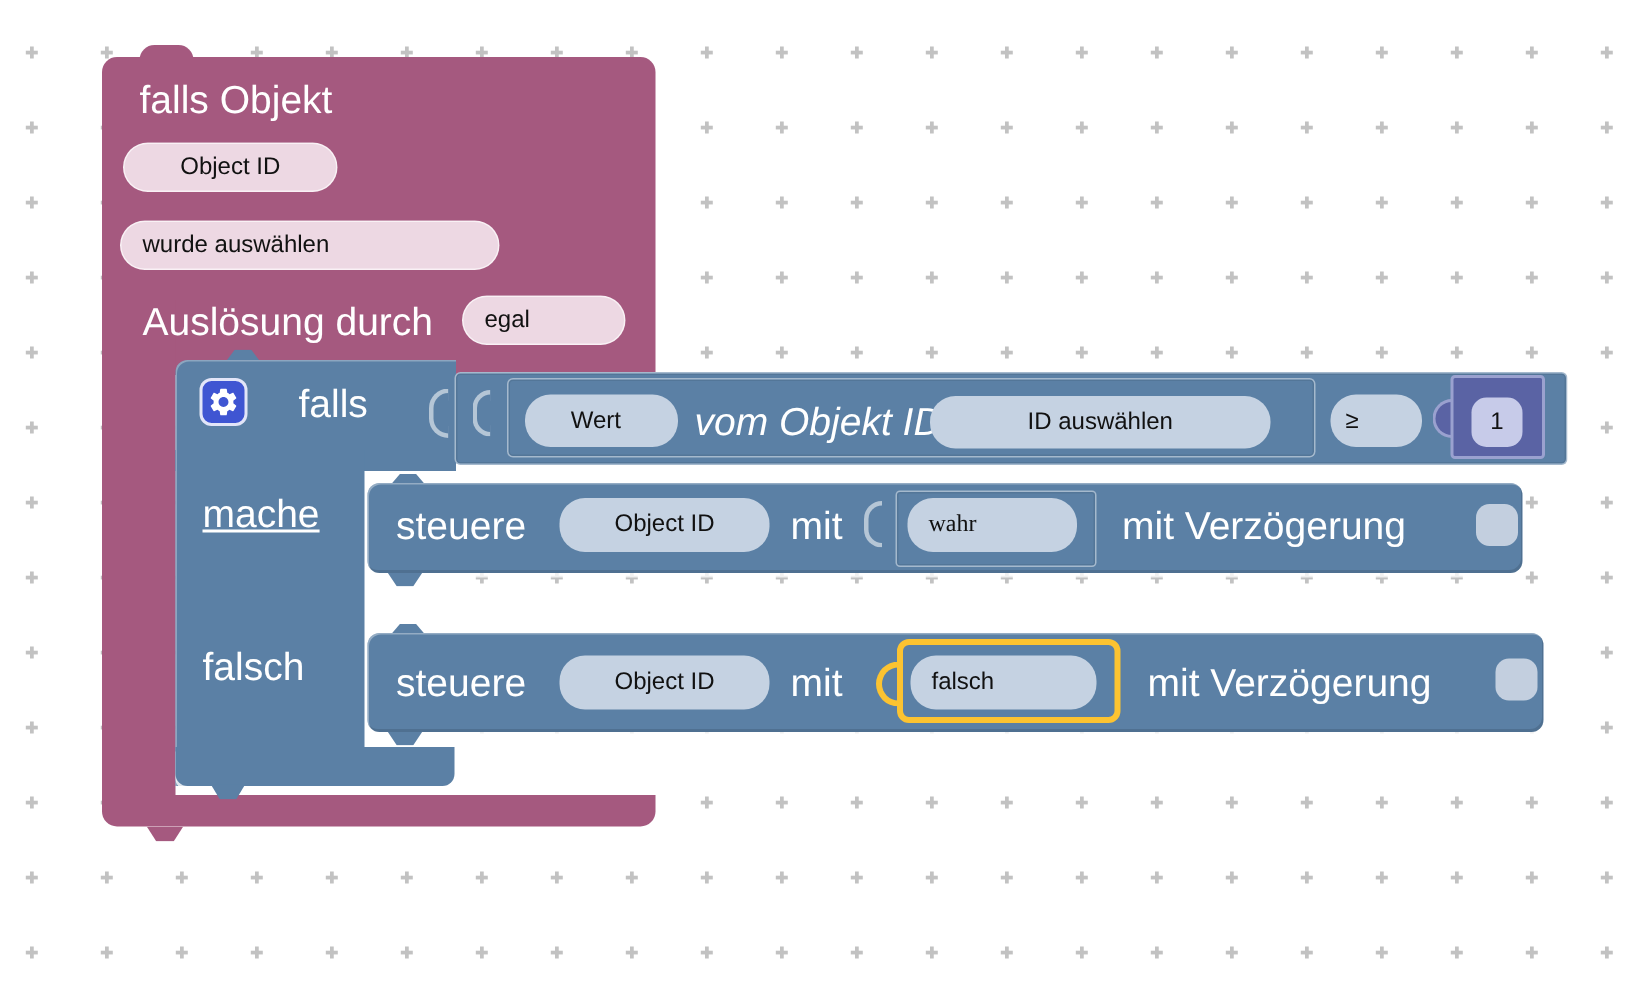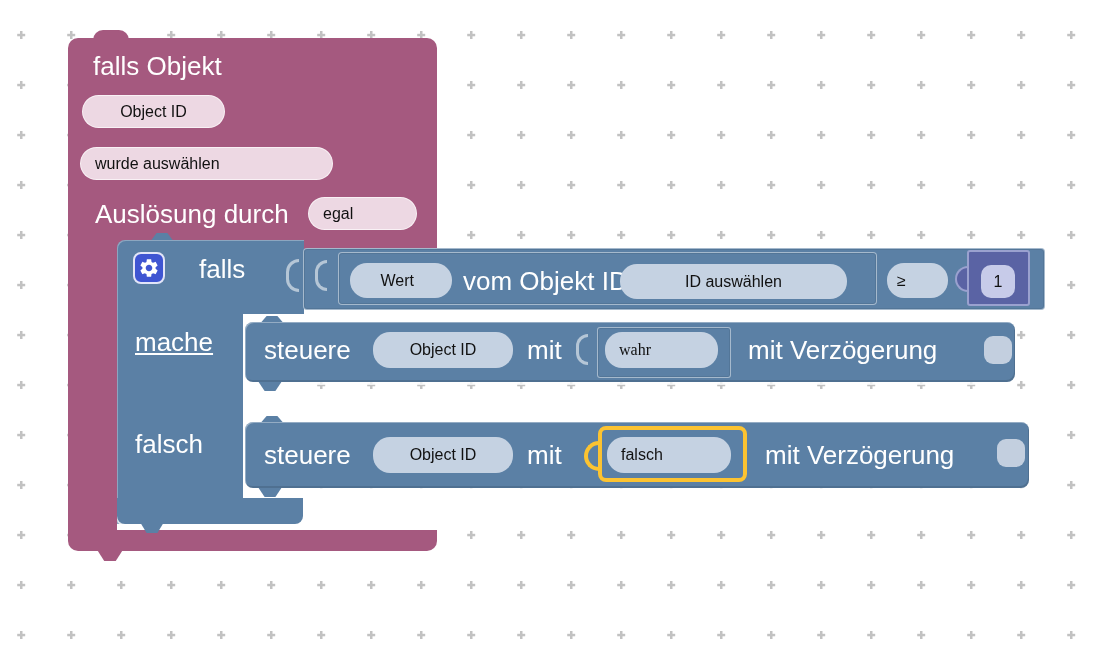--- a/index.html
+++ b/index.html
@@ -97,7 +97,7 @@
       <span>Wert</span>
       <span class="arr barr"></span>
     </div>
-    <div class="abs wlabel" style="left:463px;top:264px;line-height:34px;">vom Objekt ID</div>
+    <div class="abs wlabel" style="left:463px;top:264px;line-height:34px;font-style:italic;">vom Objekt ID</div>
     <div class="abs pill bluef" style="left:620px;top:264px;width:227px;height:35px;">ID auswählen</div>
     <div class="abs pill bluef dd" style="left:887px;top:263px;width:61px;height:35px;padding:0 8px 0 10px;">
       <span>≥</span>

